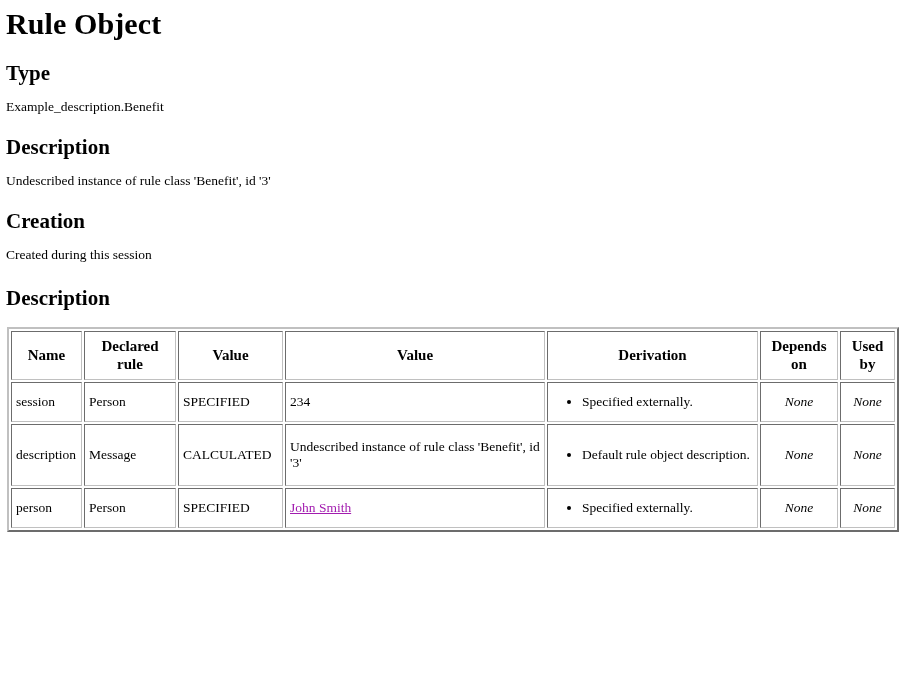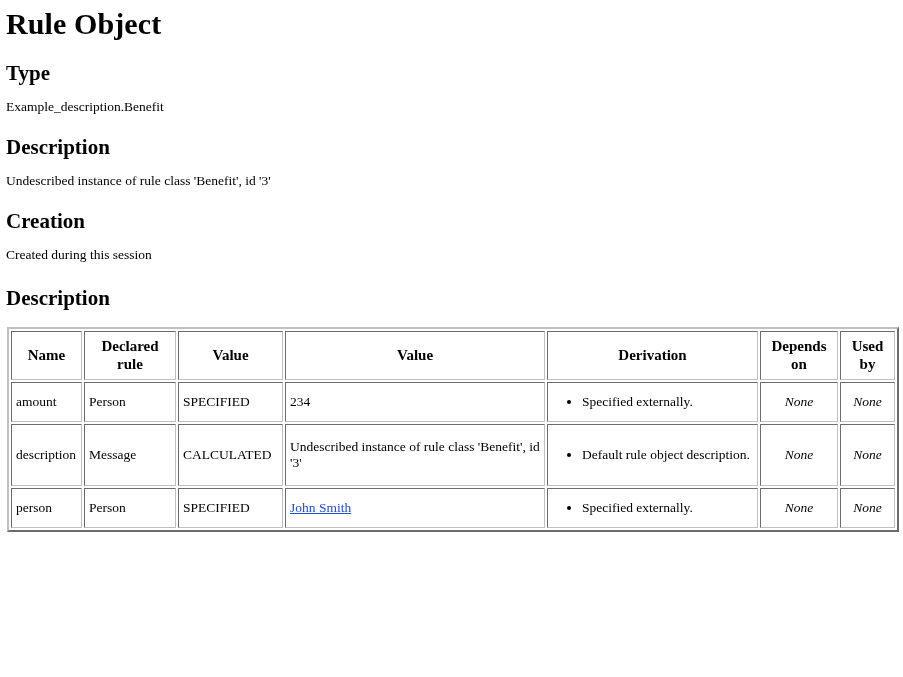--- a/index.html
+++ b/index.html
@@ -166,7 +166,7 @@
     </thead>
     <tbody>
       <tr class="row-amount">
-        <td class="cell-text">amount</td>
+        <td class="cell-text">session</td>
         <td class="cell-text">Person</td>
         <td class="cell-text">SPECIFIED</td>
         <td class="cell-text">234</td>

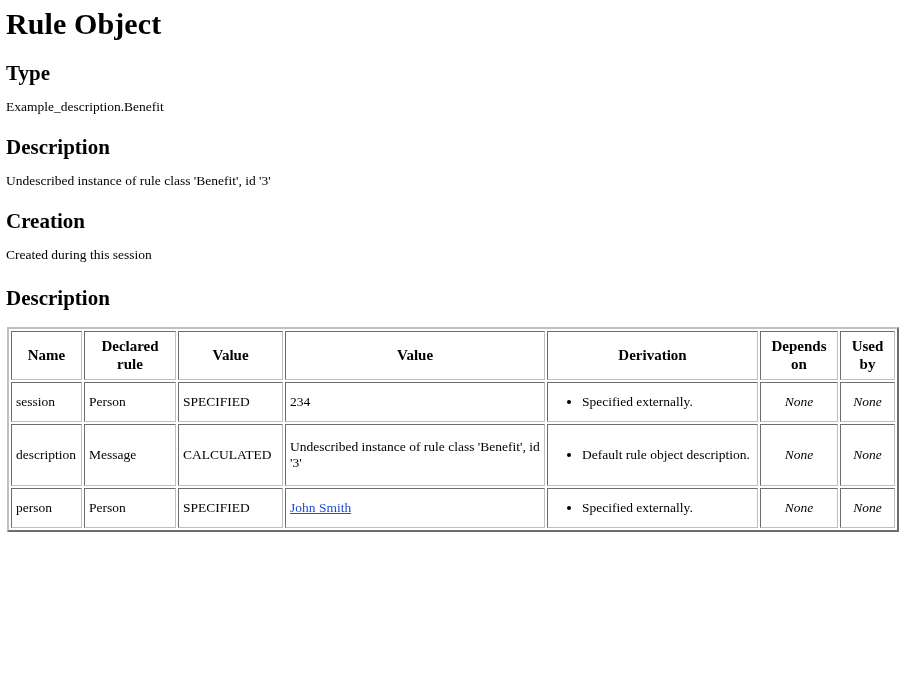--- a/index.html
+++ b/index.html
@@ -119,7 +119,7 @@
   }
 
   a.value-link {
-    color: #1d4ed8;
+    color: #a21caf;
     text-decoration: underline;
   }
 </style>

